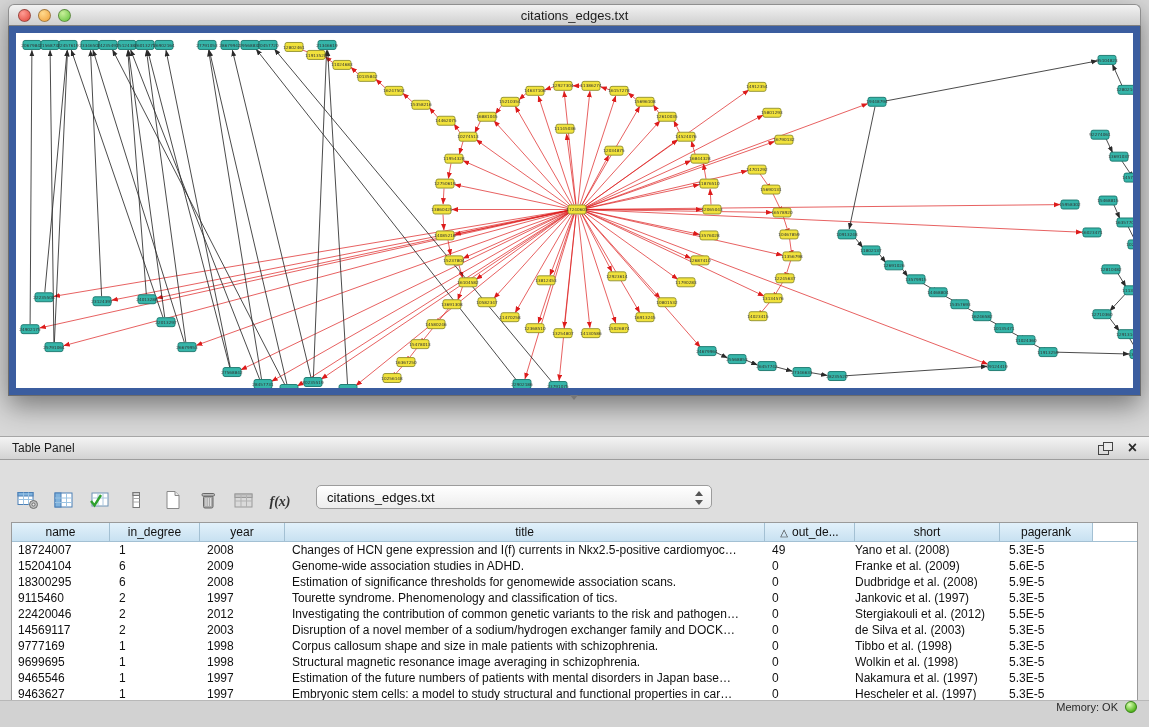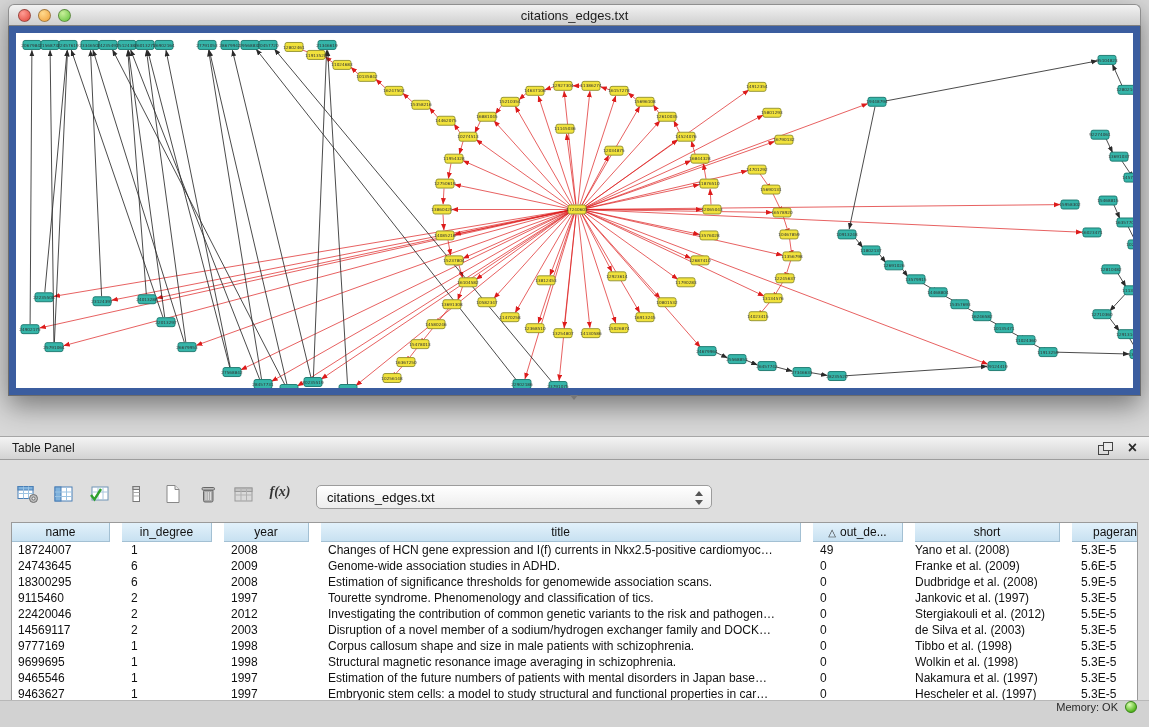--- a/index.html
+++ b/index.html
@@ -42,7 +42,7 @@
 
   .toolbar { position: absolute; left: 0; top: 44px; width: 100%; height: 32px;
     display: flex; align-items: center; padding: 0 14px; gap: 8px; }
-  .tool-btn { width: 28px; height: 26px; display: flex; align-items: flex-start; justify-content: center;
+  .tool-btn { width: 28px; height: 26px; display: flex; align-items: flex-end; justify-content: center;
     background: transparent; border: none; }
   .fx { font-family: "Liberation Serif", serif; font-style: italic; font-weight: bold; font-size: 14px; color: #333; }
   .combo { width: 396px; height: 24px; margin-left: 14px; background: linear-gradient(#ffffff, #ededed);

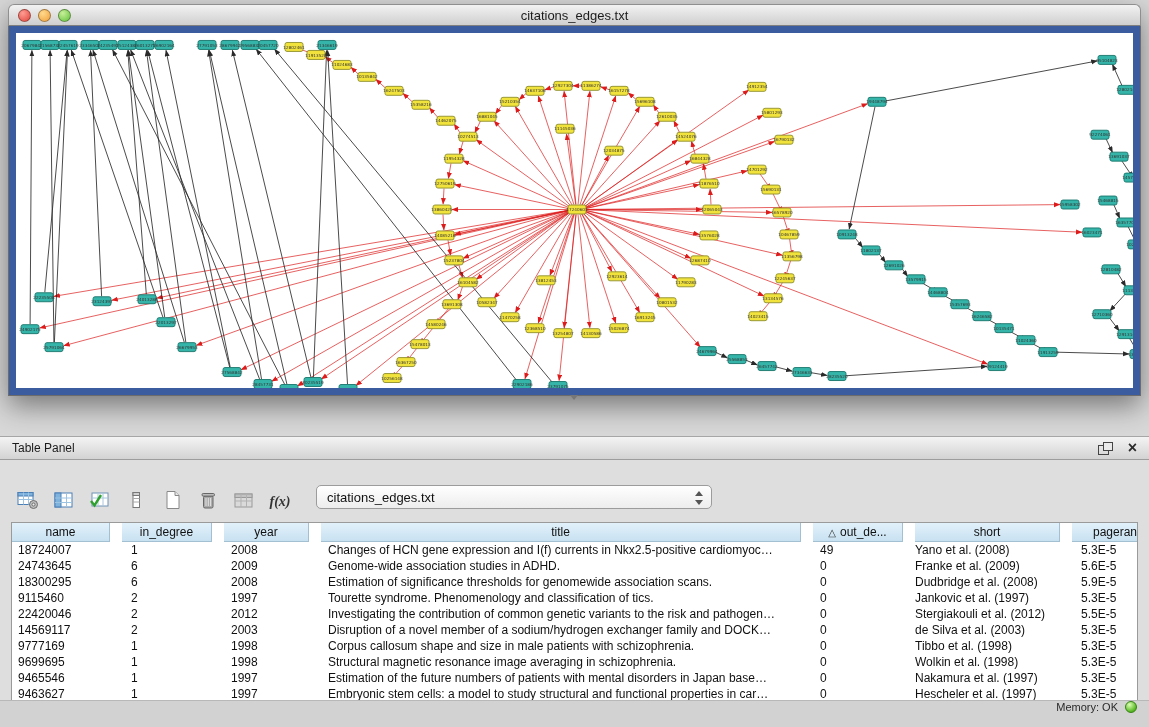--- a/index.html
+++ b/index.html
@@ -56,7 +56,7 @@
 
   .table-wrap { position: absolute; left: 11px; top: 85px; width: 1127px; height: 188px;
     background: #ffffff; border: 1px solid #9a9a9a; overflow: hidden; }
-  .grid-row { display: grid; grid-template-columns: 98px 90px 85px 480px 90px 145px 93px 1fr; gap: 12px; }
+  .grid-row { display: grid; grid-template-columns: 98px 90px 85px 480px 90px 145px 93px 1fr; }
   .thead .th { height: 19px; background: linear-gradient(#e2f1fb, #c8e1f1);
     border-right: 1px solid #a3c0d3; border-bottom: 1px solid #a3c0d3;
     font-size: 12px; color: #111; display: flex; align-items: center; justify-content: center; gap: 4px;

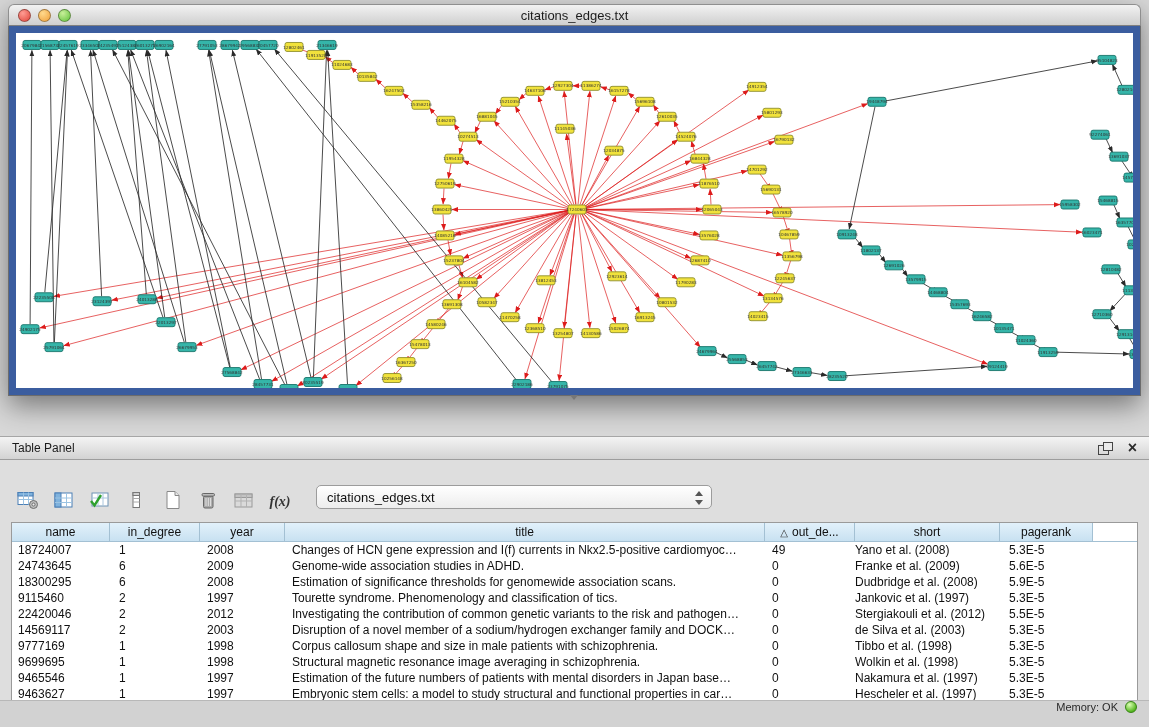--- a/index.html
+++ b/index.html
@@ -853,7 +853,7 @@
             <div class="td c7"></div>
           </div>
           <div class="tr grid-row">
-            <div class="td c0">24743645</div>
+            <div class="td c0">15204104</div>
             <div class="td c1">6</div>
             <div class="td c2">2009</div>
             <div class="td c3">Genome-wide association studies in ADHD.</div>

